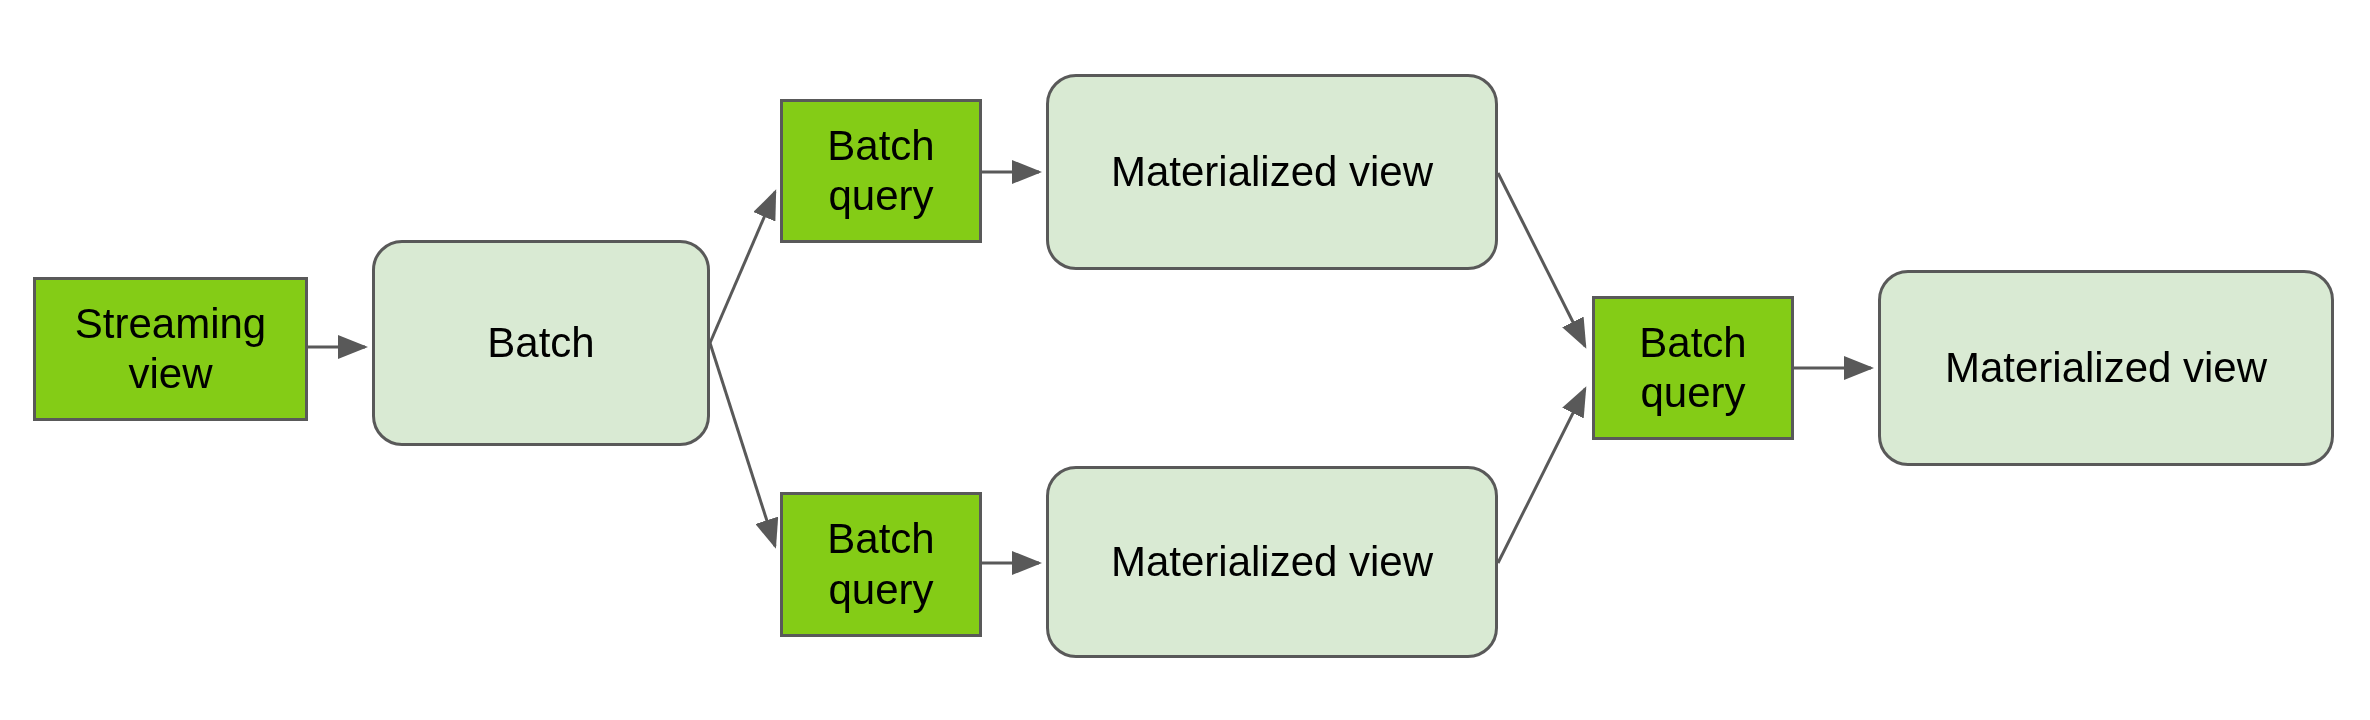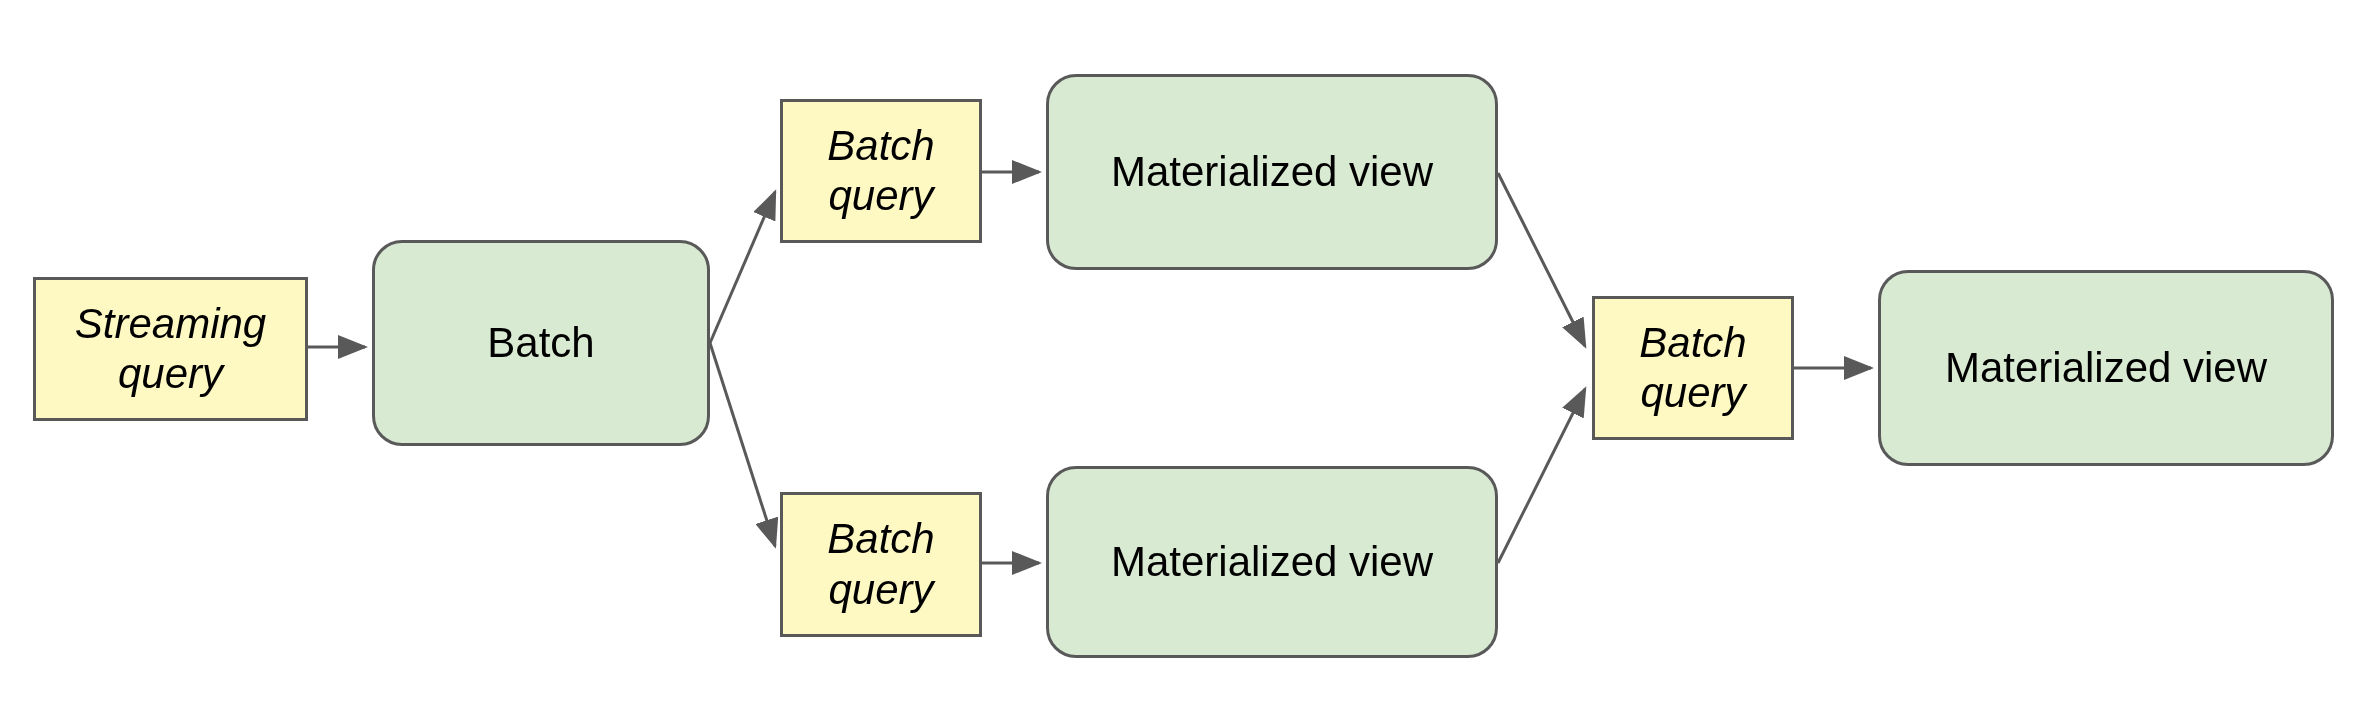--- a/index.html
+++ b/index.html
@@ -42,9 +42,8 @@
     padding: 6px 10px;
   }
   .node-query {
-    background: #fef9c3;
+    background: #84cc16;
     border-radius: 0;
-    font-style: italic;
   }
   .node-table {
     background: #d9ead3;

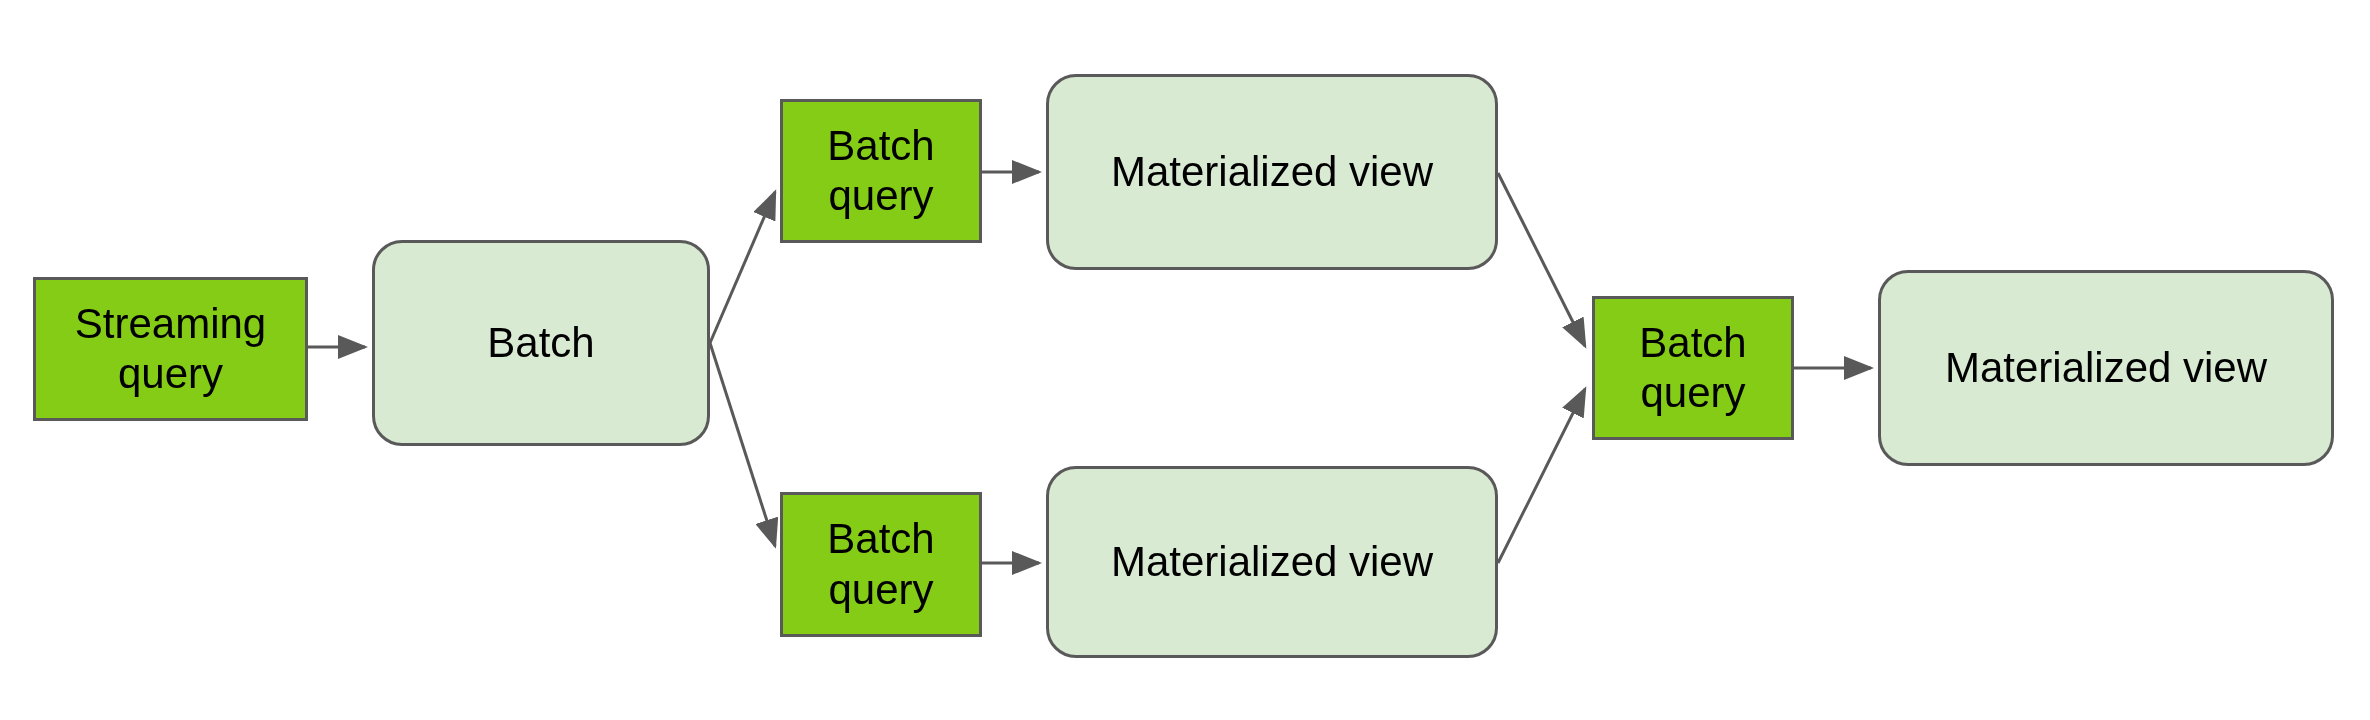--- a/index.html
+++ b/index.html
@@ -81,7 +81,7 @@
   </svg>
 
   <div class="node node-query pos-streaming">
-    <span>Streaming query</span>
+    <span>Streaming view</span>
   </div>
 
   <div class="node node-table pos-table">

